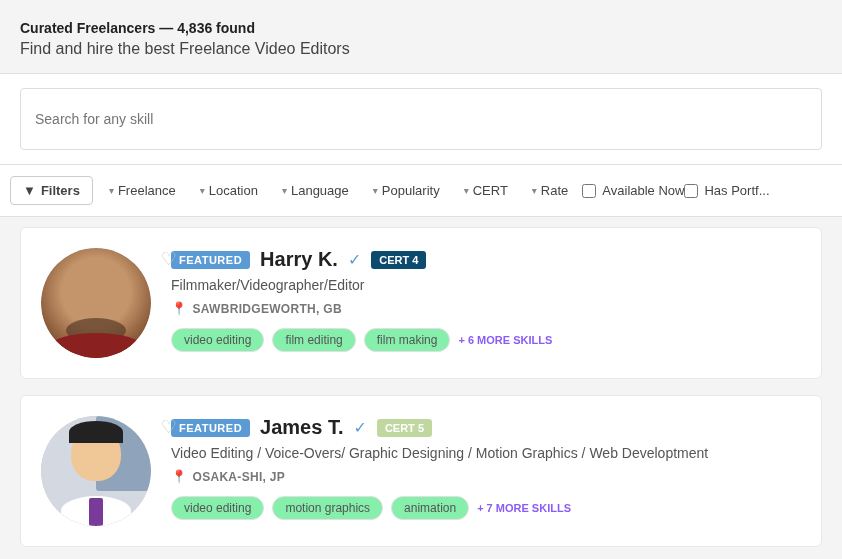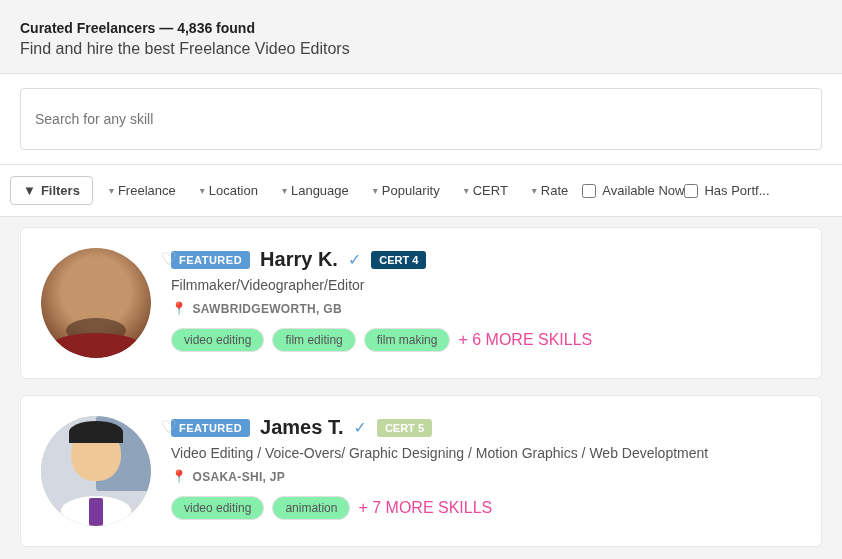--- a/index.html
+++ b/index.html
@@ -212,9 +212,9 @@
       color: #555;
     }
     .more-skills {
-      color: #ec4899;
-      font-size: 16px;
-      font-weight: 400;
+      color: #8b5cf6;
+      font-size: 11px;
+      font-weight: 700;
     }
 
     

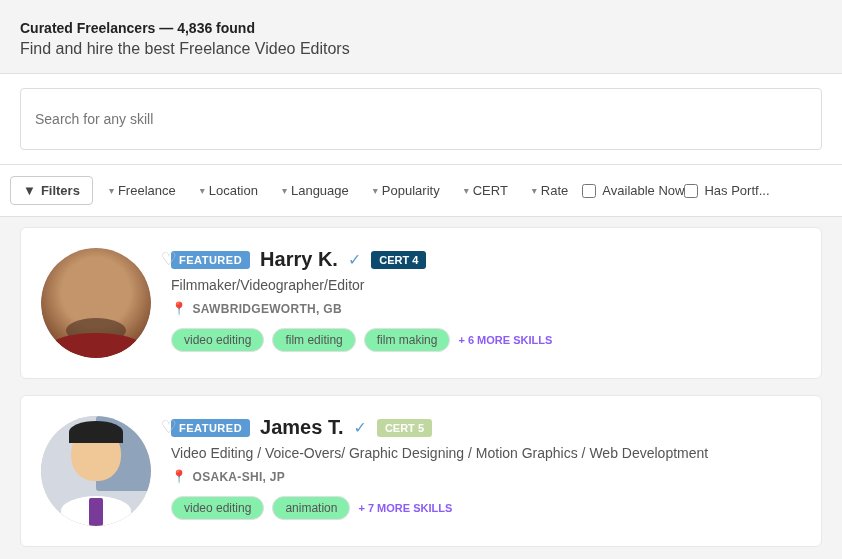--- a/index.html
+++ b/index.html
@@ -422,6 +422,7 @@
       </div>
       <div class="skills-row">
         <span class="skill-tag">video editing</span>
+        <span class="skill-tag">motion graphics</span>
         <span class="skill-tag">animation</span>
         <span class="more-skills">+ 7 MORE SKILLS</span>
       </div>

